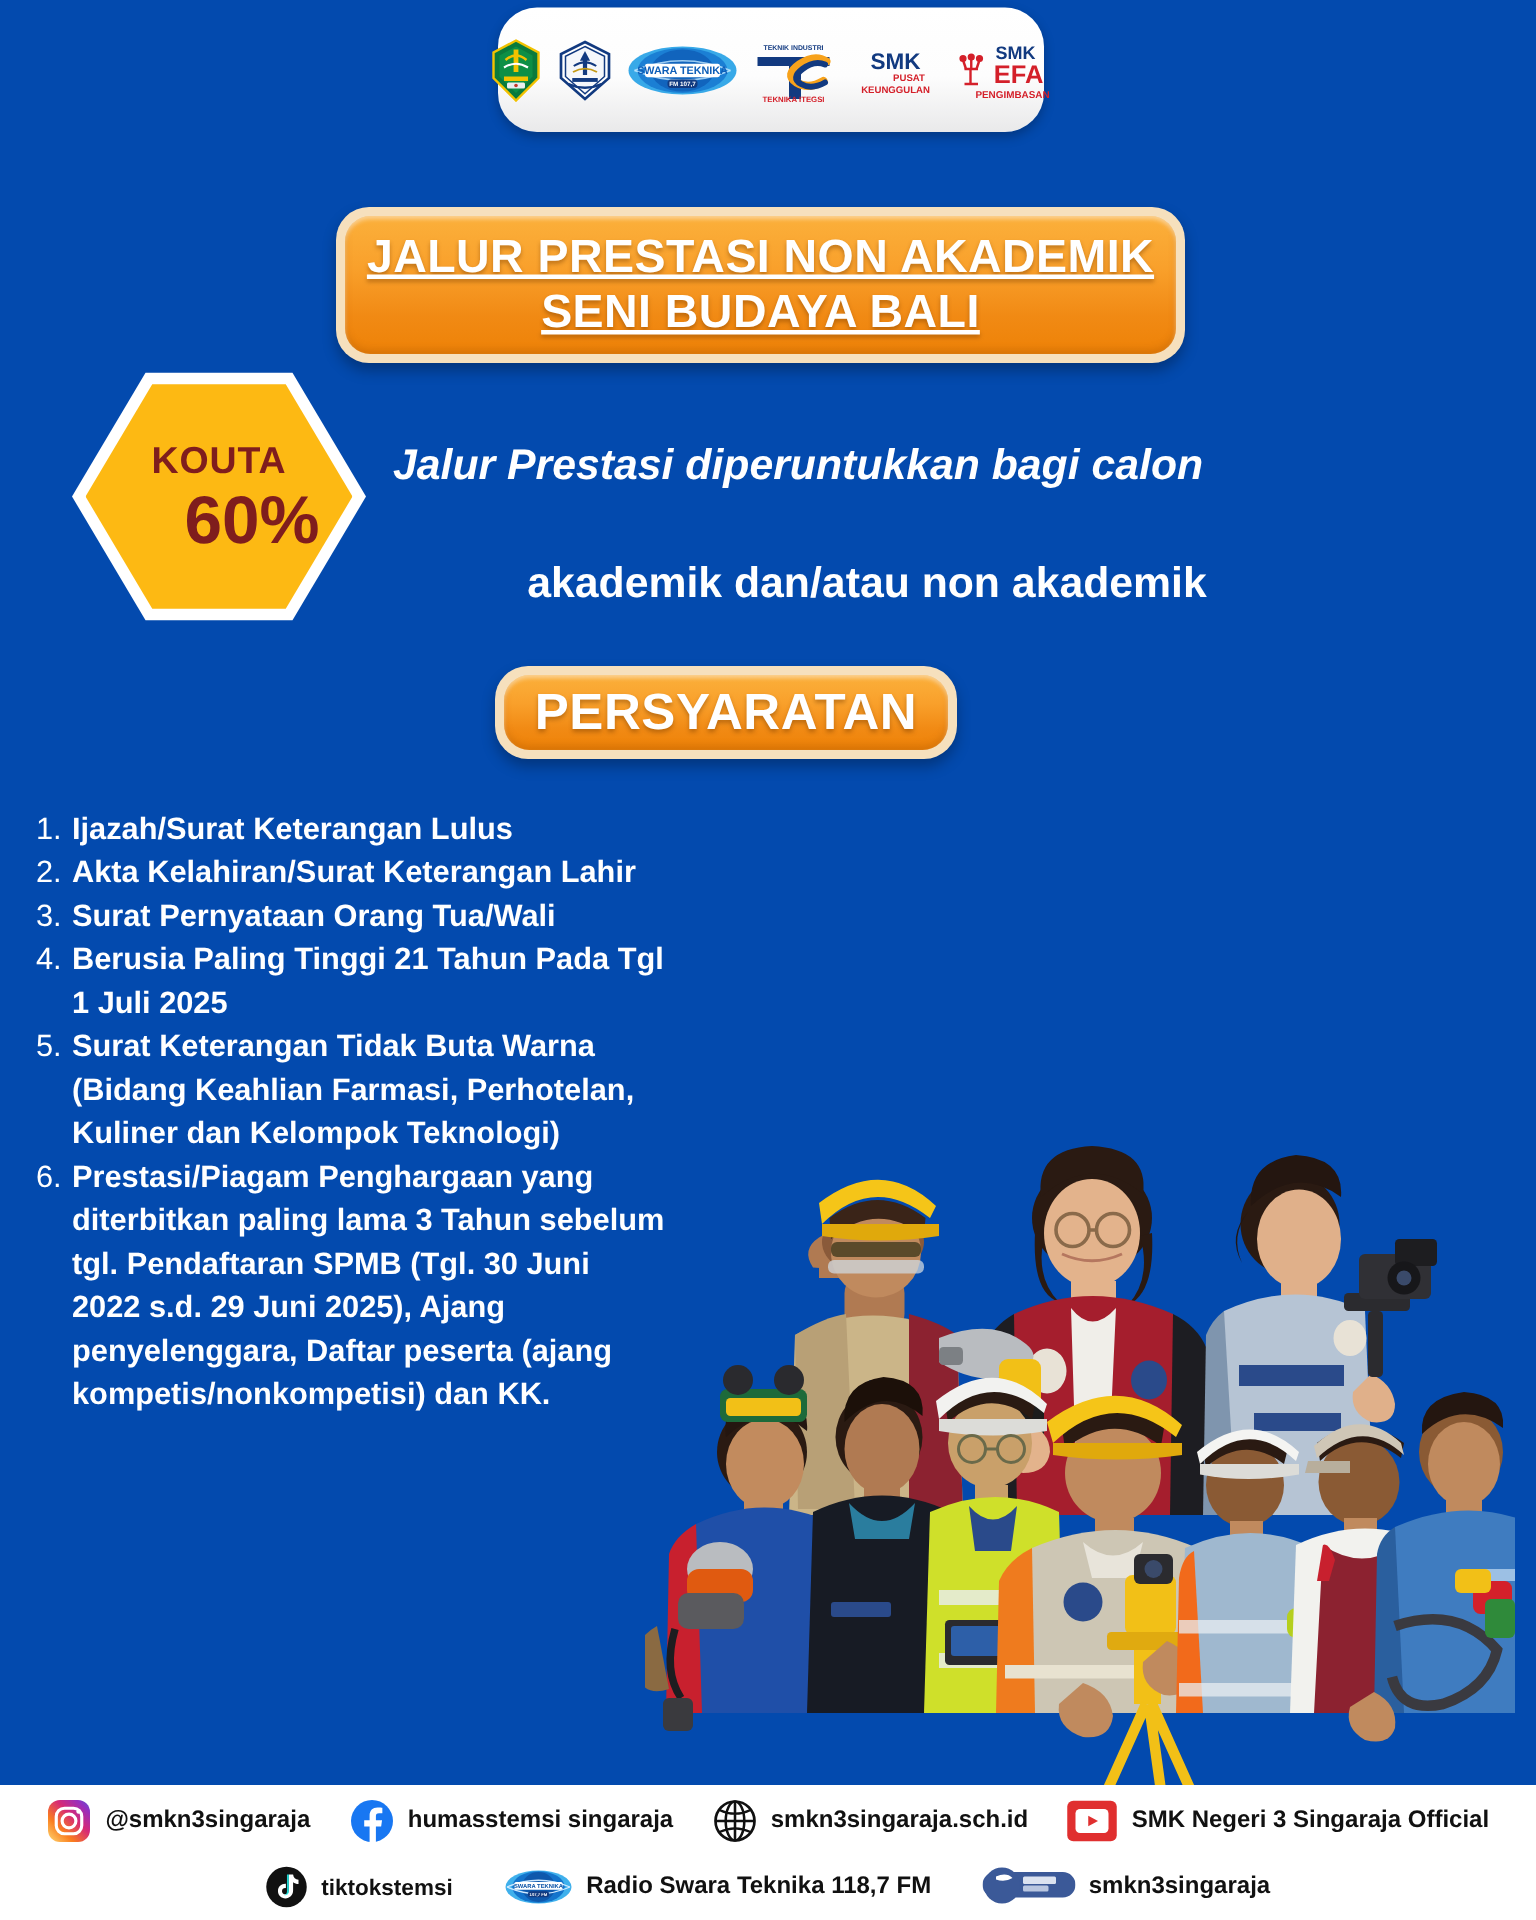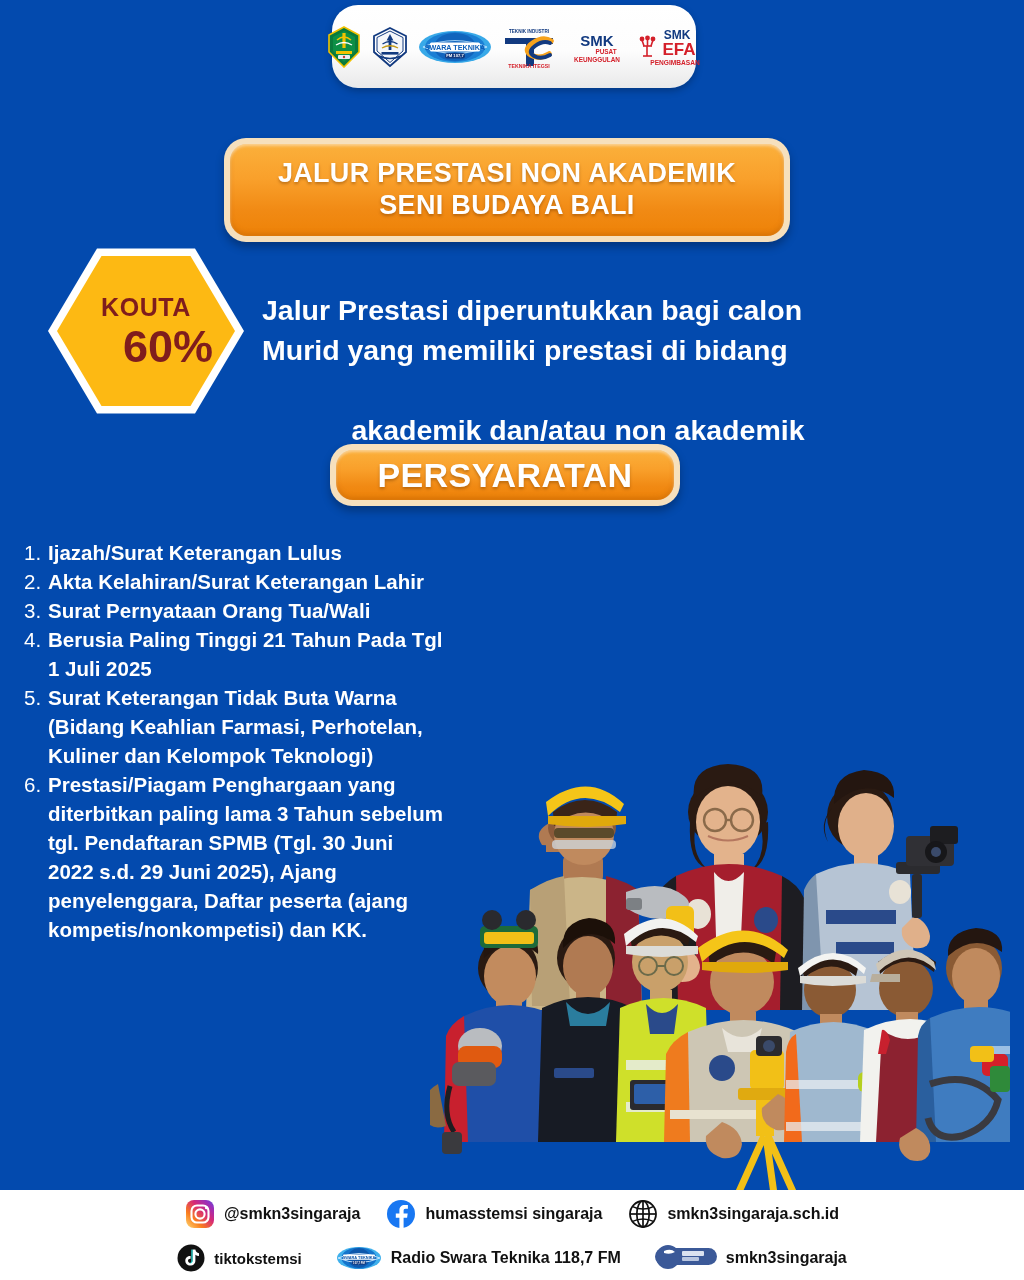--- a/index.html
+++ b/index.html
@@ -57,7 +57,7 @@
   }
 
   #title-banner { left: 224px; top: 138px; width: 566px; height: 104px; }
-  #title-banner .banner-inner { font-size: 27px; line-height: 1.18; letter-spacing: .3px; }
+  #title-banner .banner-inner { font-size: 31px; line-height: 1.18; letter-spacing: .3px; text-decoration: underline; }
 
   #persyaratan-banner { left: 330px; top: 444px; width: 350px; height: 62px; }
   #persyaratan-banner .banner-inner { font-size: 34px; letter-spacing: .4px; }

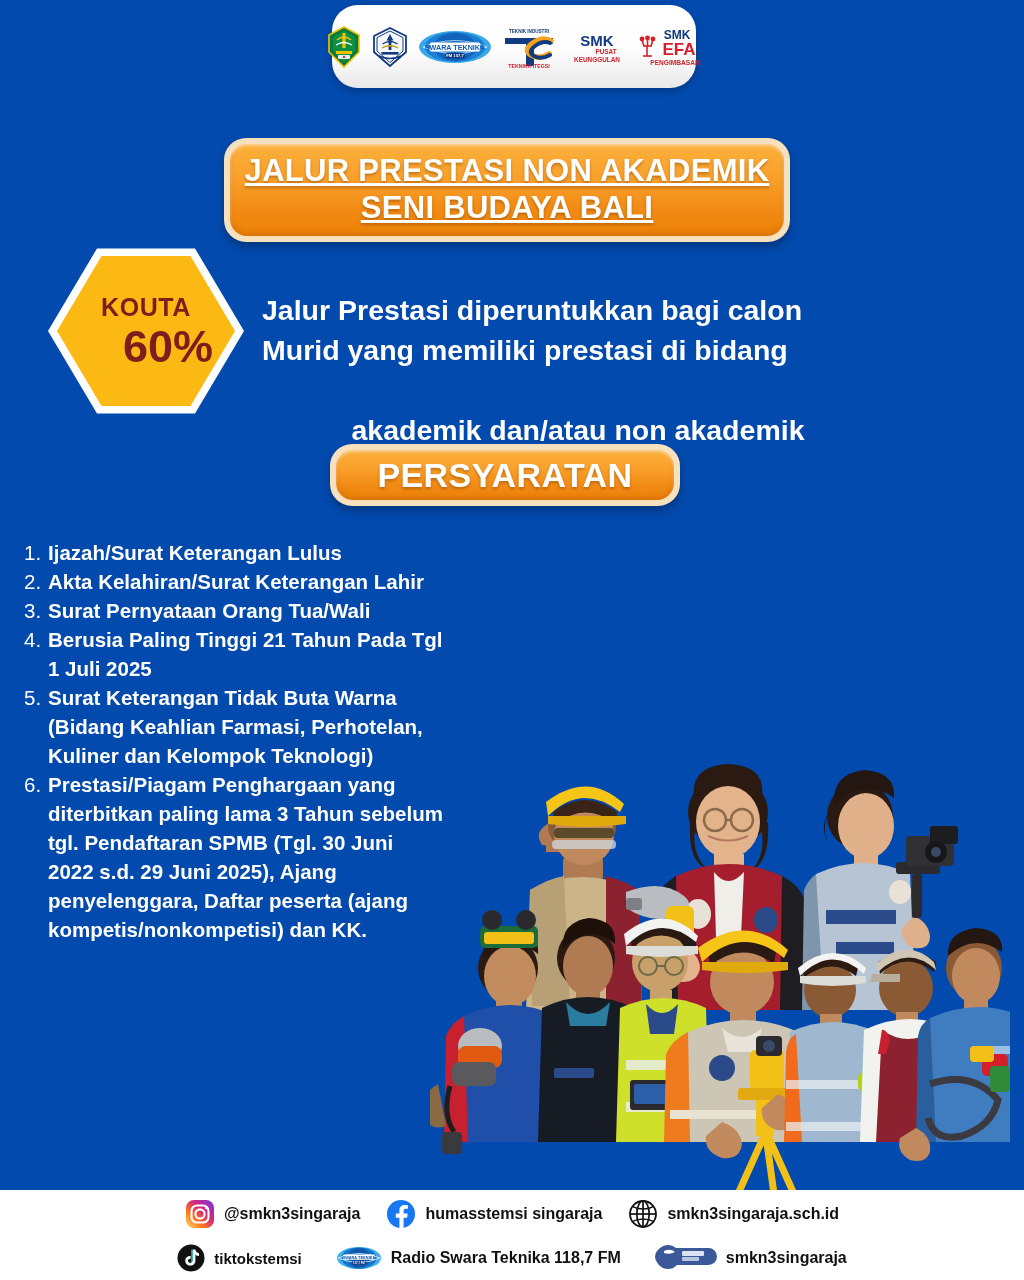--- a/index.html
+++ b/index.html
@@ -96,7 +96,7 @@
     text-align: center;
   }
   .desc div { white-space: nowrap; }
-  .desc .l1 { text-align: left; }
+  .desc .l1 { text-align: left; font-style: italic; }
   .desc .l2 { text-align: left; }
   .desc .l3 { text-align: center; margin-top: 39px; }
 

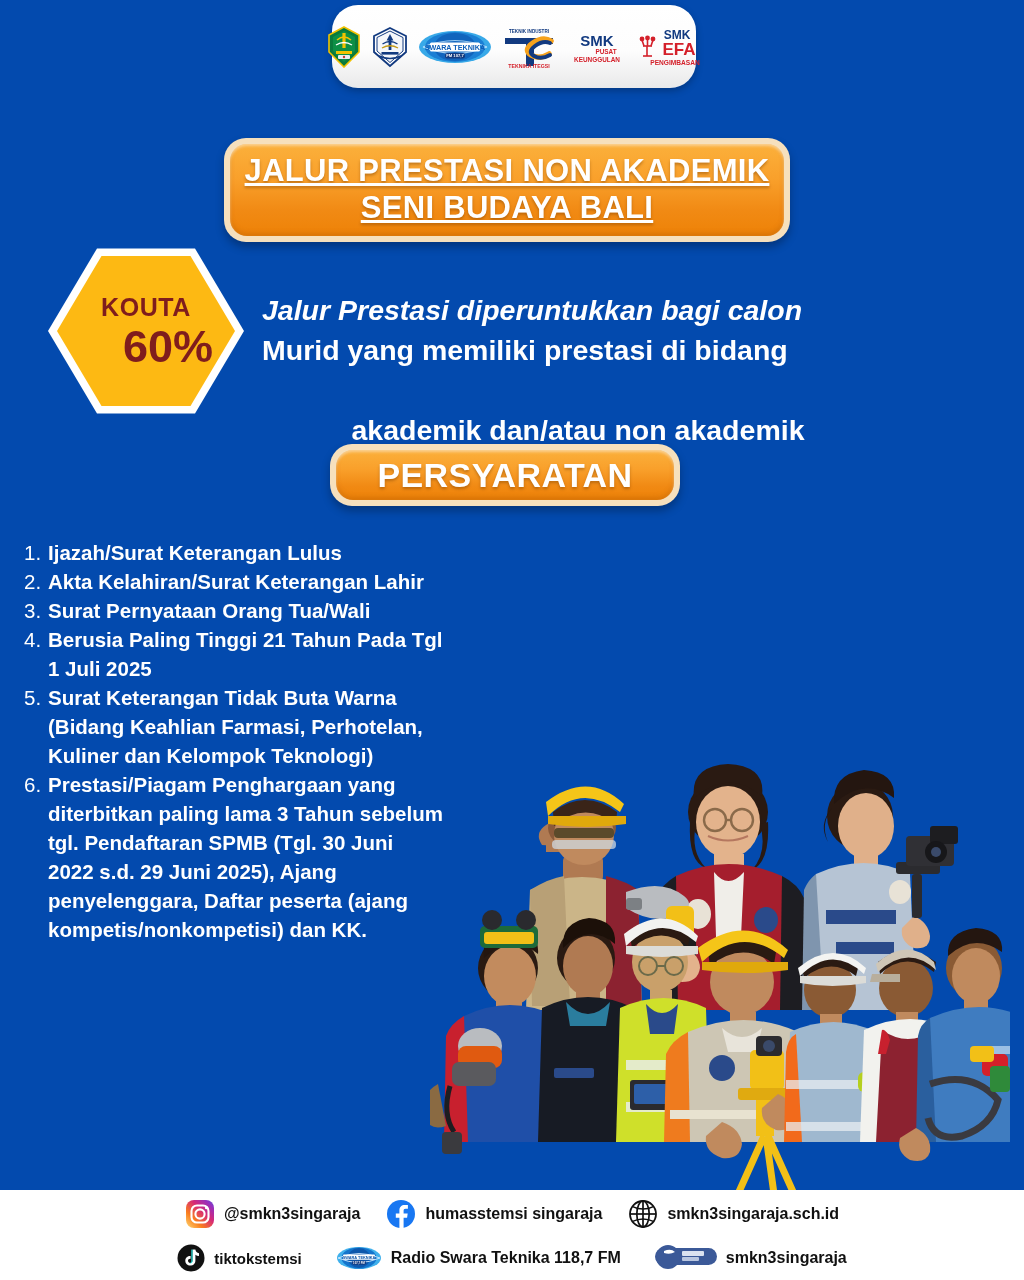--- a/index.html
+++ b/index.html
@@ -245,7 +245,6 @@
 
   <div class="desc">
     <div class="l1">Jalur Prestasi diperuntukkan bagi calon</div>
-    <div class="l2">Murid yang memiliki prestasi di bidang</div>
     <div class="l3">akademik dan/atau non akademik</div>
   </div>
 

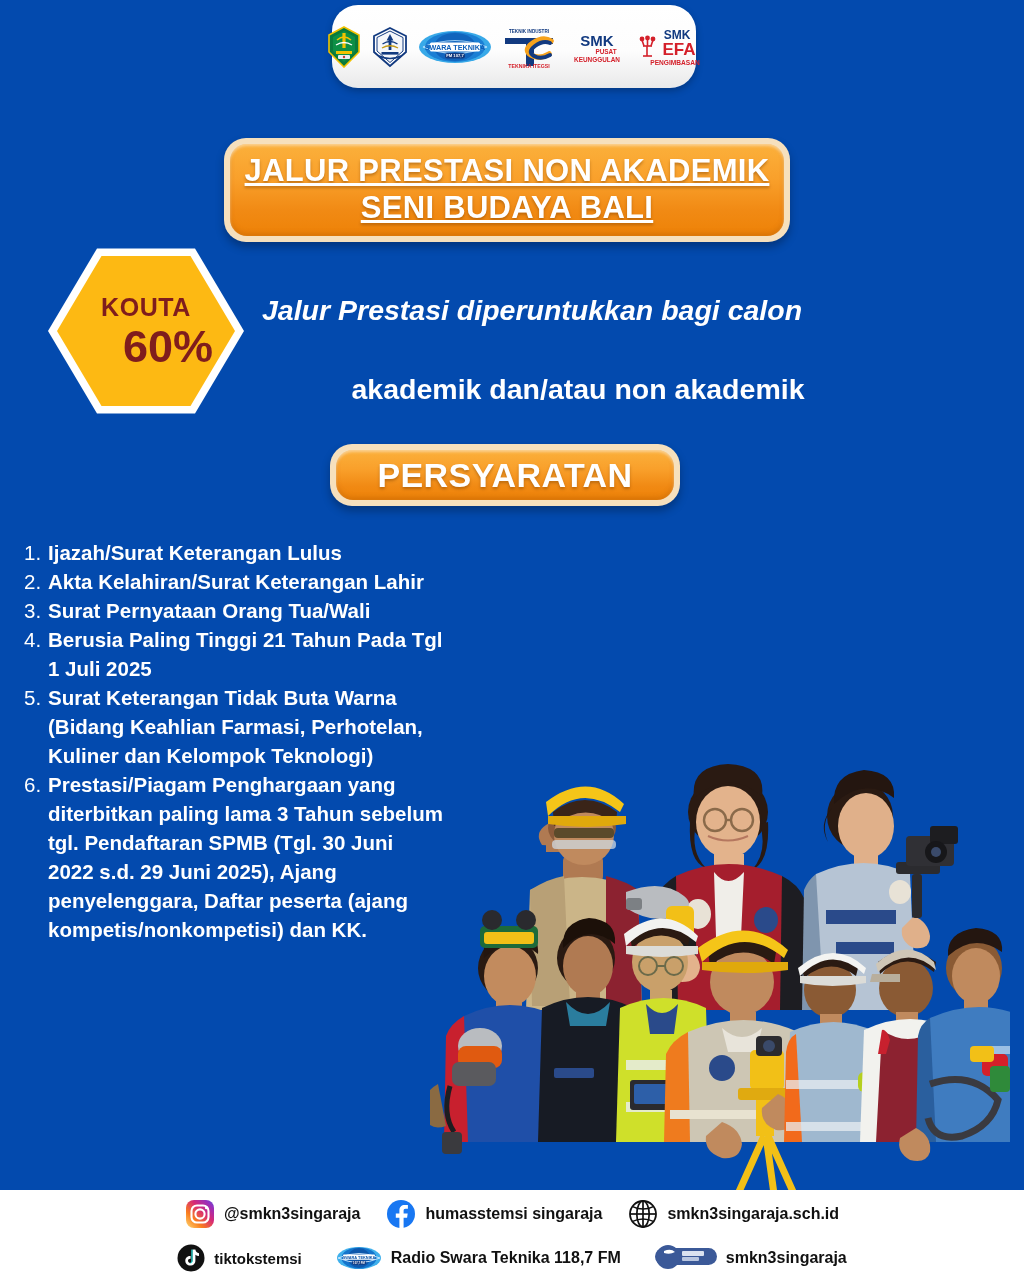--- a/index.html
+++ b/index.html
@@ -59,7 +59,7 @@
   #title-banner { left: 224px; top: 138px; width: 566px; height: 104px; }
   #title-banner .banner-inner { font-size: 31px; line-height: 1.18; letter-spacing: .3px; text-decoration: underline; }
 
-  #persyaratan-banner { left: 330px; top: 444px; width: 350px; height: 62px; }
+  #persyaratan-banner { left: 330px; top: 444px; width: 308px; height: 62px; }
   #persyaratan-banner .banner-inner { font-size: 34px; letter-spacing: .4px; }
 
   

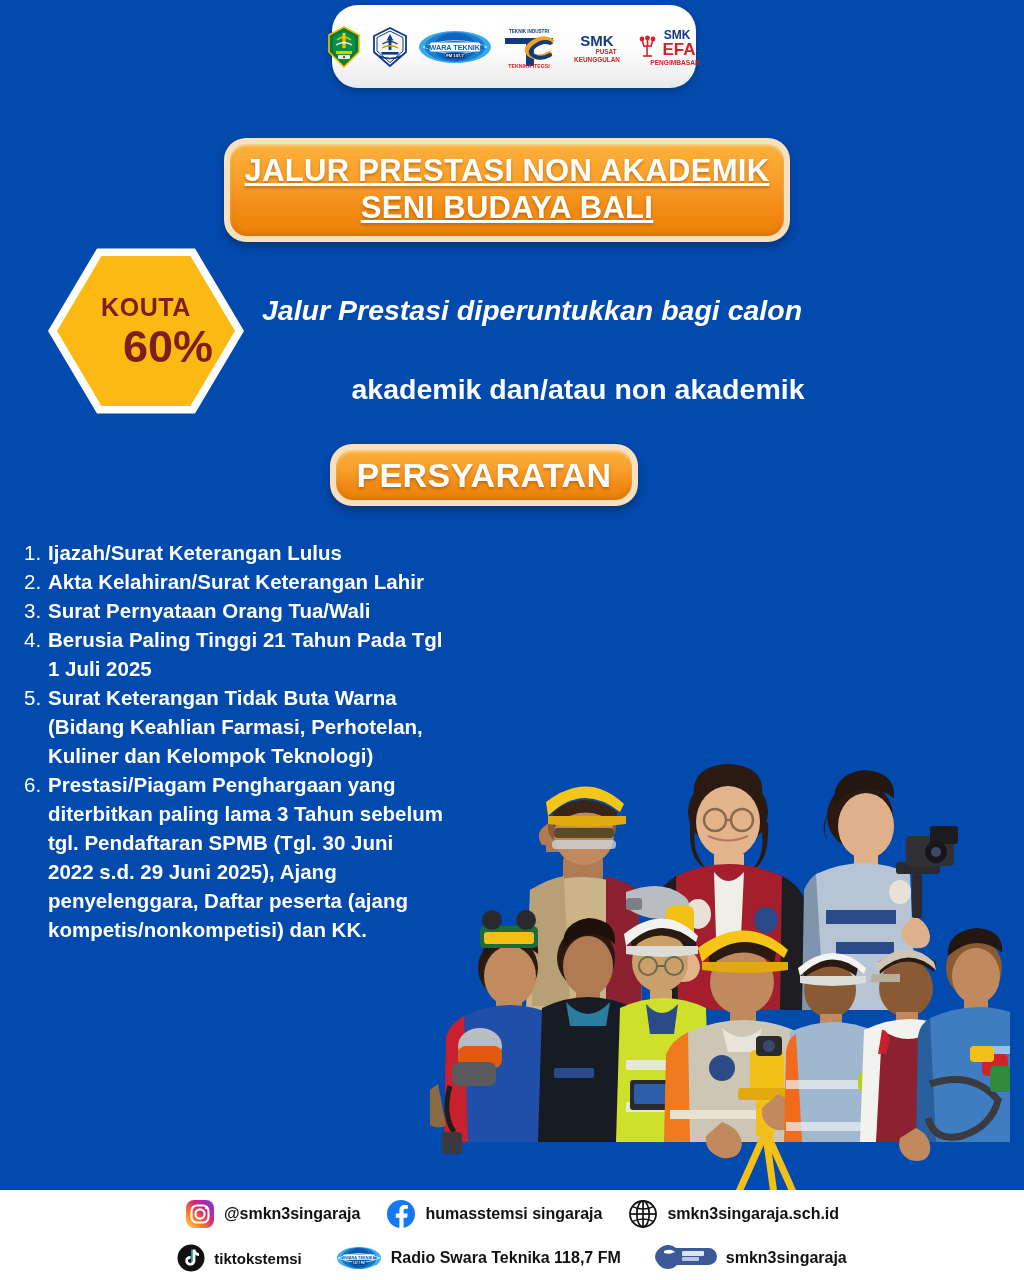--- a/index.html
+++ b/index.html
@@ -523,6 +523,16 @@
         <span class="f-label">smkn3singaraja.sch.id</span>
       </div>
 
+      <div class="f-item">
+        <span class="f-icon">
+          <svg width="34" height="28" viewBox="0 0 34 28">
+            <rect x="0.5" y="0.5" width="33" height="27" rx="4" fill="#E02F2F"></rect>
+            <rect x="6" y="6" width="22" height="16" rx="3" fill="#ffffff"></rect>
+            <path d="M14.5 10.5 L21 14 L14.5 17.5 Z" fill="#E02F2F"></path>
+          </svg>
+        </span>
+        <span class="f-label">SMK Negeri 3 Singaraja Official</span>
+      </div>
     </div>
 
     <div class="footer-row r2">

